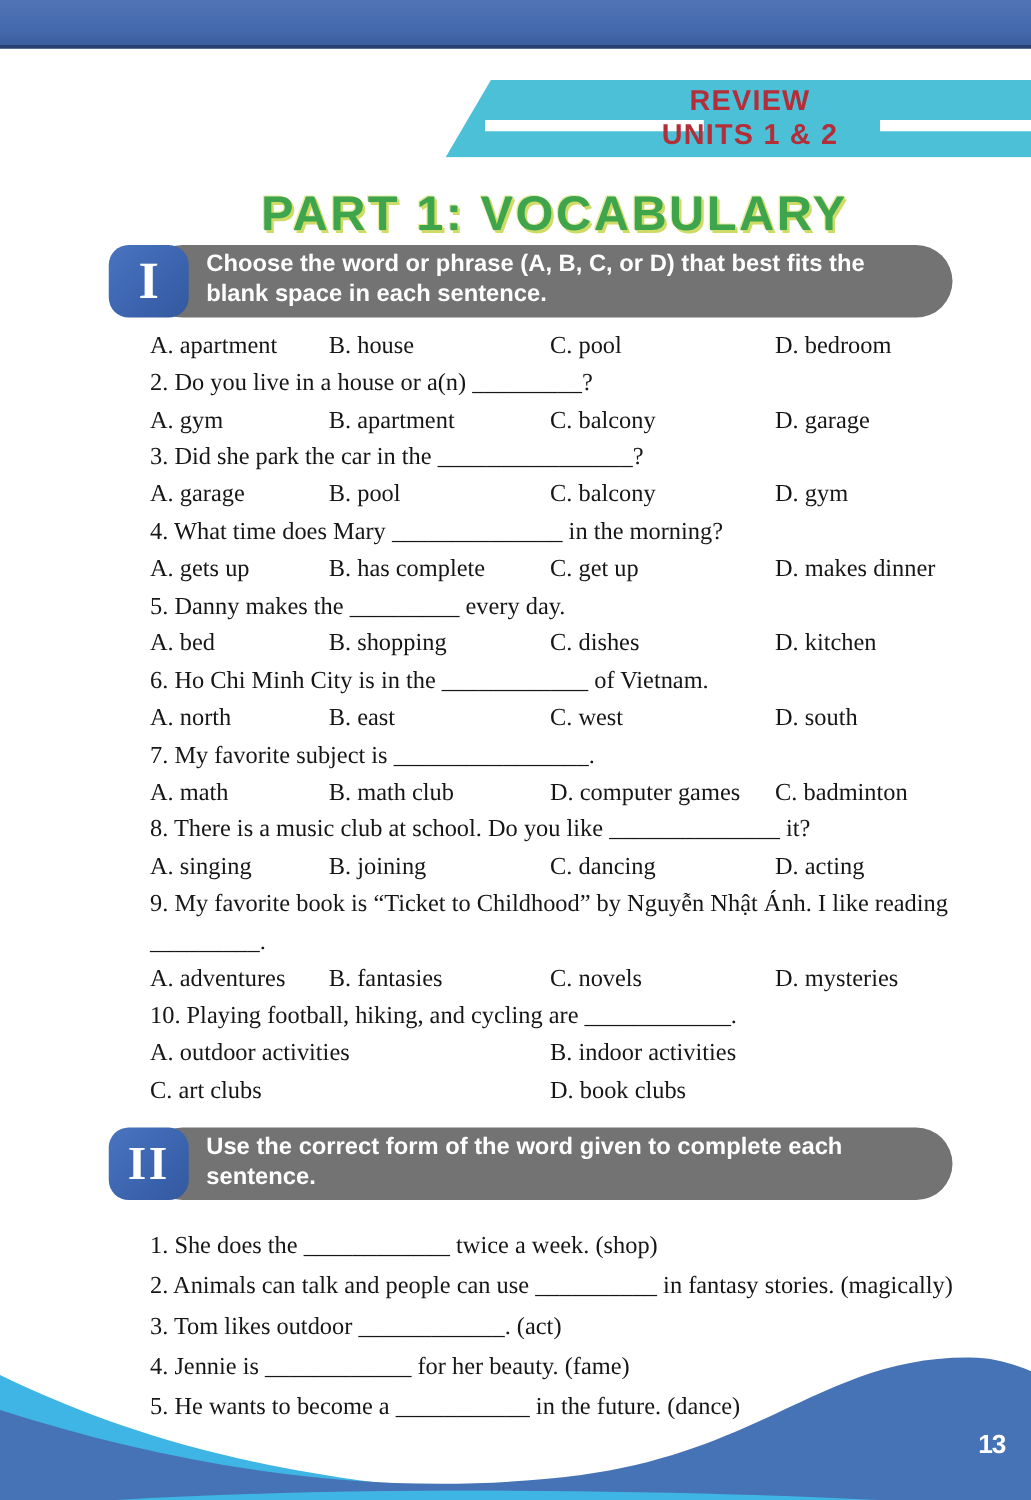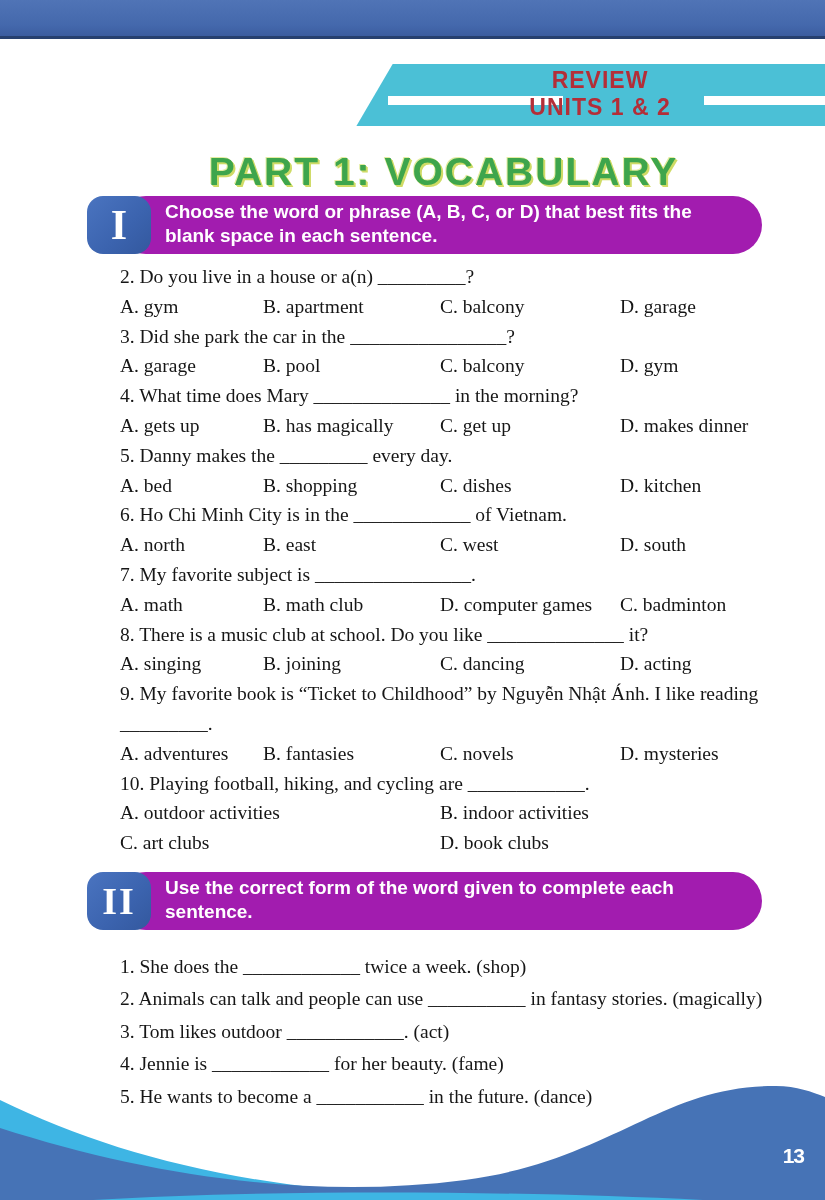--- a/index.html
+++ b/index.html
@@ -57,7 +57,7 @@
     position:relative; z-index:1; flex:0 0 64px;
   }
   .sec-bar {
-    flex:1; background:#a21caf; border-radius:29px; margin-left:-34px;
+    flex:1; background:#737373; border-radius:29px; margin-left:-34px;
     padding:4px 16px 6px 48px; color:#ffffff;
     font-family:"Liberation Sans", sans-serif; font-weight:bold;
     font-size:19px; line-height:24px; display:flex; align-items:center;

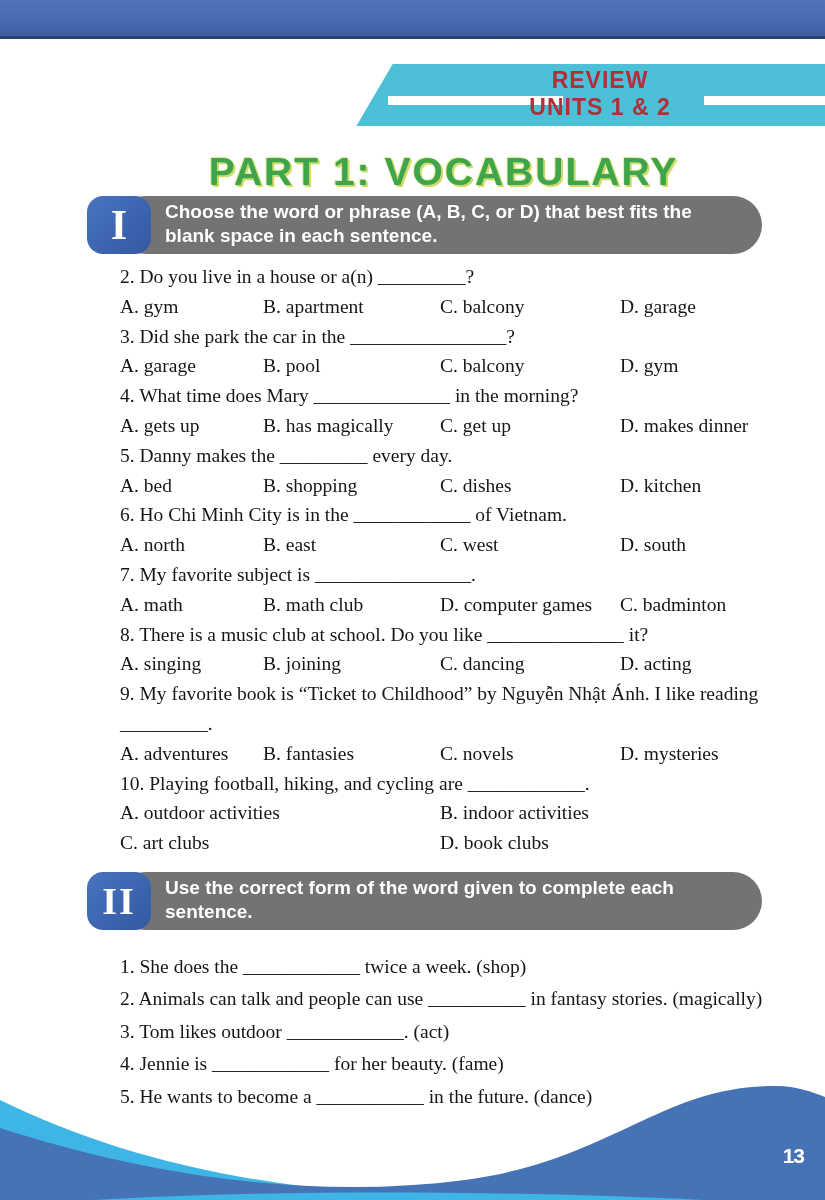--- a/index.html
+++ b/index.html
@@ -113,6 +113,12 @@
 
     <div class="questions s1">
 
+      <div class="opts">
+        <span>A. apartment</span>
+        <span>B. house</span>
+        <span>C. pool</span>
+        <span>D. bedroom</span>
+      </div>
 
       <p>2. Do you live in a house or a(n) _________?</p>
       <div class="opts">

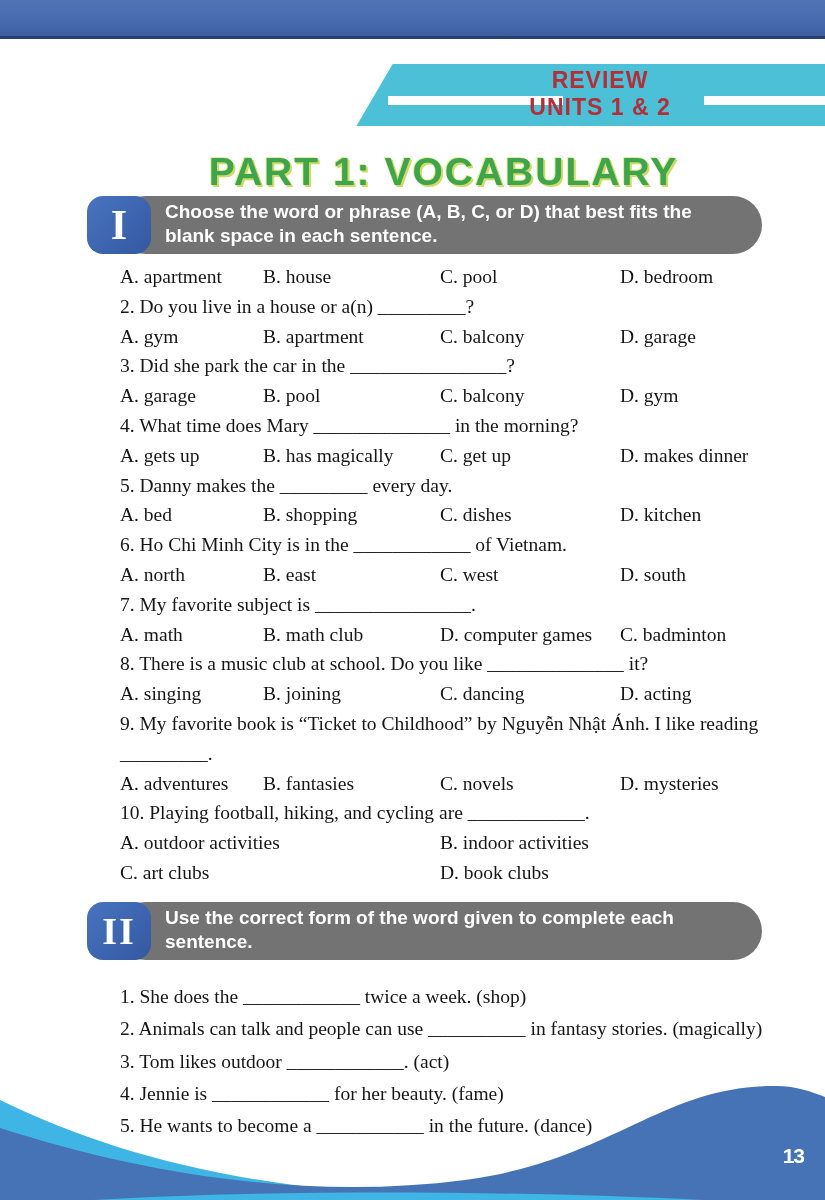--- a/index.html
+++ b/index.html
@@ -139,7 +139,7 @@
       <p>4. What time does Mary ______________ in the morning?</p>
       <div class="opts">
         <span>A. gets up</span>
-        <span>B. has magically</span>
+        <span>B. has complete</span>
         <span>C. get up</span>
         <span>D. makes dinner</span>
       </div>

